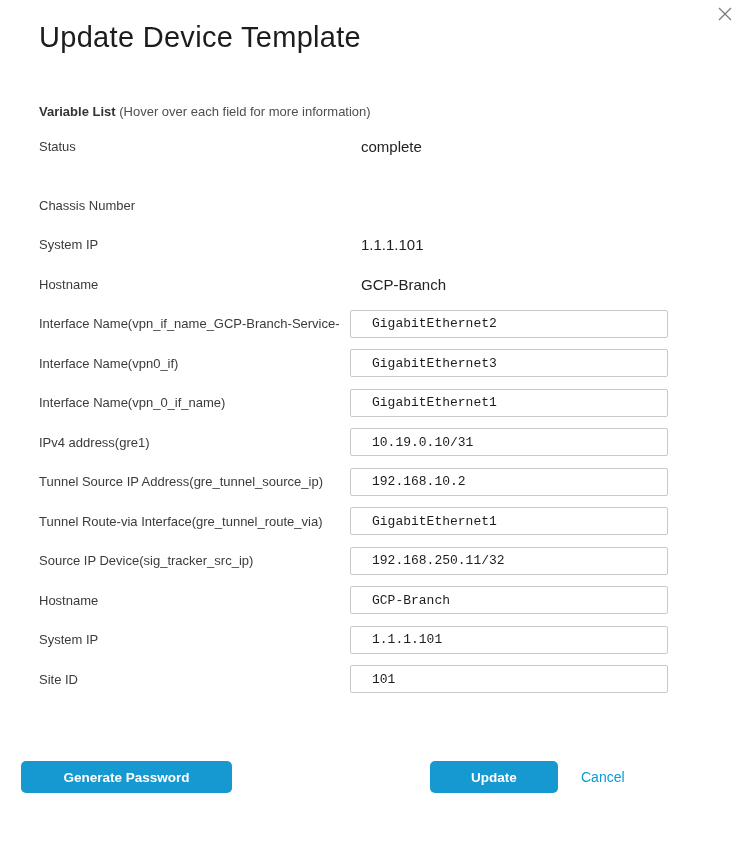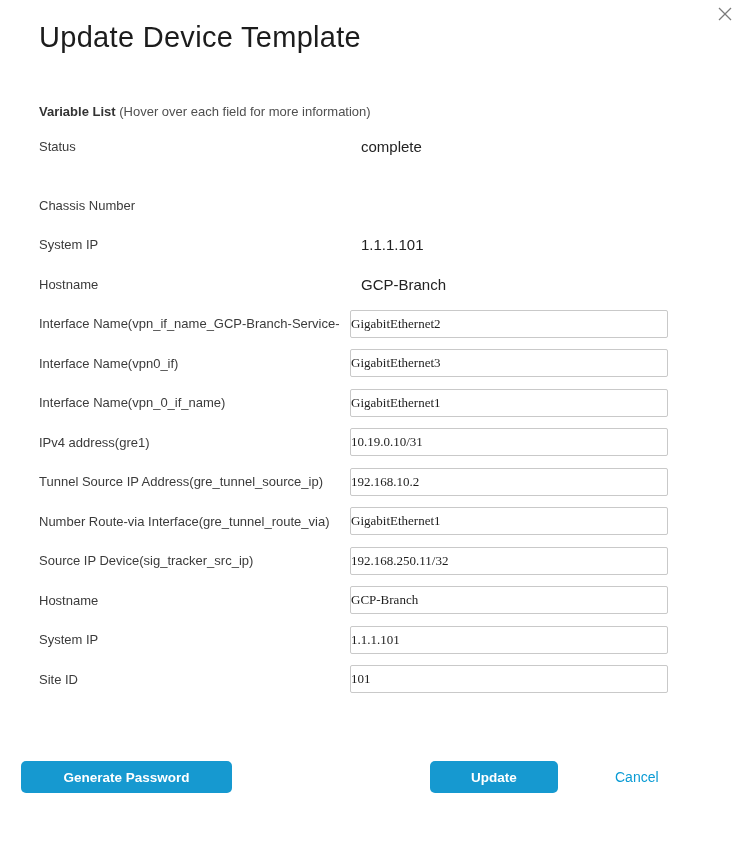--- a/index.html
+++ b/index.html
@@ -79,8 +79,8 @@
     height: 28px;
     border: 1px solid #c9c9c9;
     border-radius: 2px;
-    padding: 0 0;
-    font-family: Liberation Serif, serif;
+    padding: 0 21px;
+    font-family: Liberation Mono, monospace;
     font-size: 13px;
     color: #1d1d1d;
     background: #ffffff;

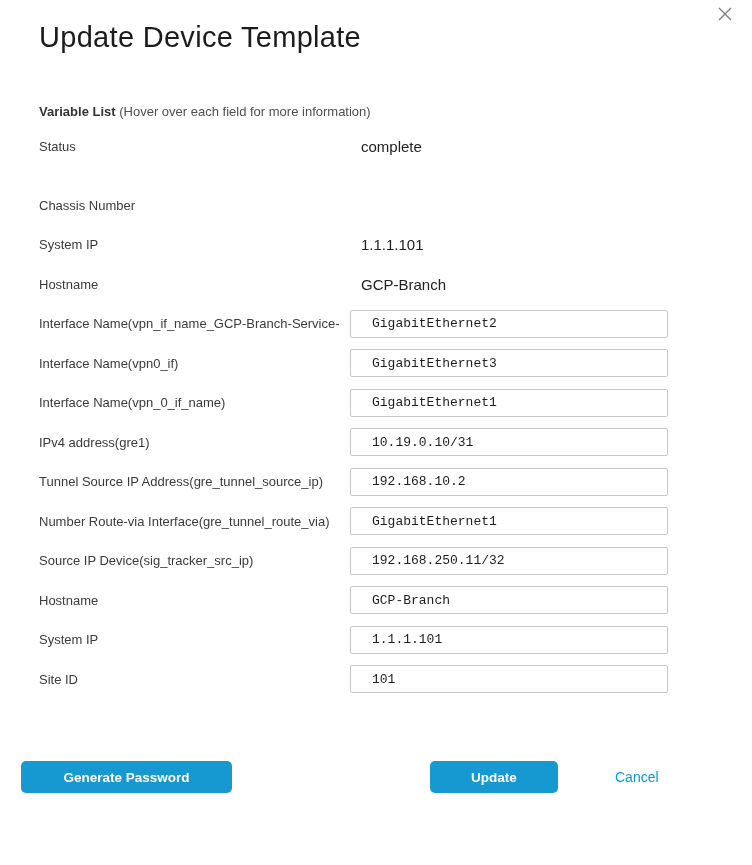--- a/index.html
+++ b/index.html
@@ -185,7 +185,7 @@
     </div>
 
     <div class="row">
-      <div class="flabel">Number Route-via Interface(gre_tunnel_route_via)</div>
+      <div class="flabel">Tunnel Route-via Interface(gre_tunnel_route_via)</div>
       <div class="fvalue"><input type="text" class="finput" value="GigabitEthernet1" style=""></div>
     </div>
 

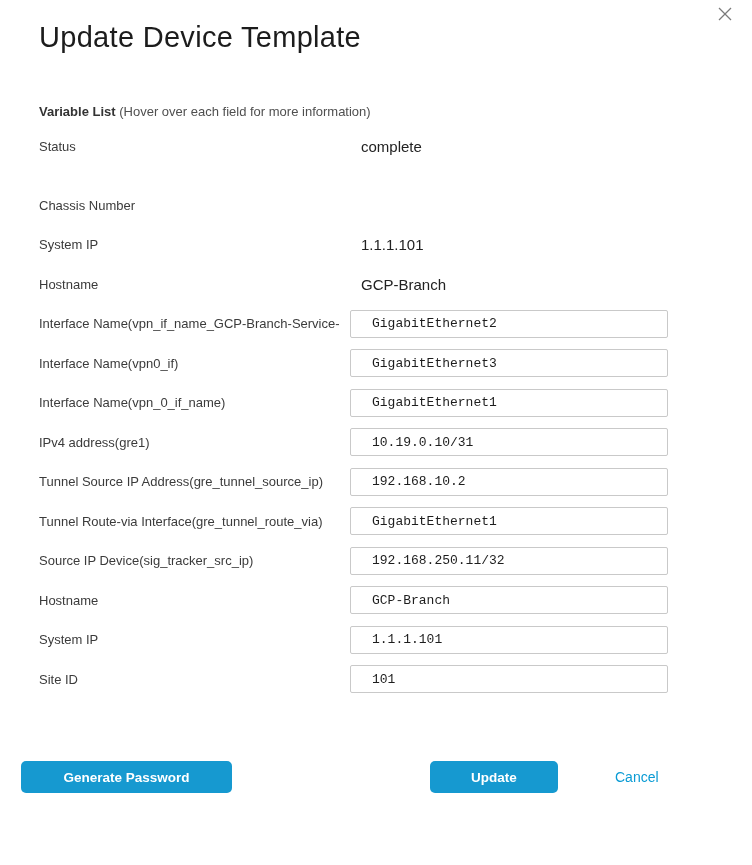--- a/index.html
+++ b/index.html
@@ -111,7 +111,7 @@
     width: 128px;
   }
   .link-cancel {
-    margin-left: 57px;
+    margin-left: 23px;
     font-size: 14px;
     cursor: pointer;
   }

